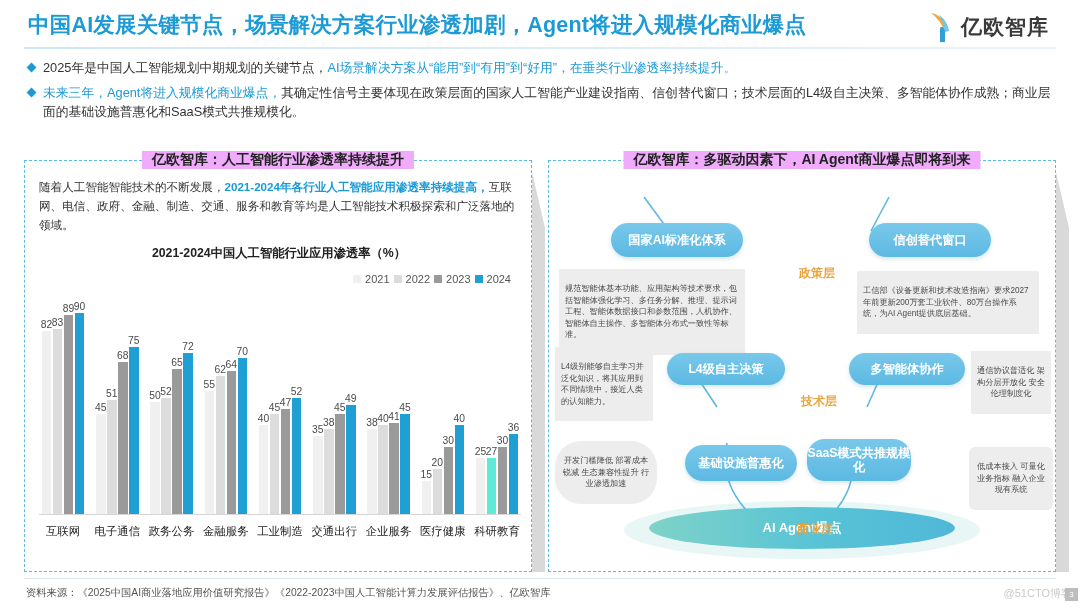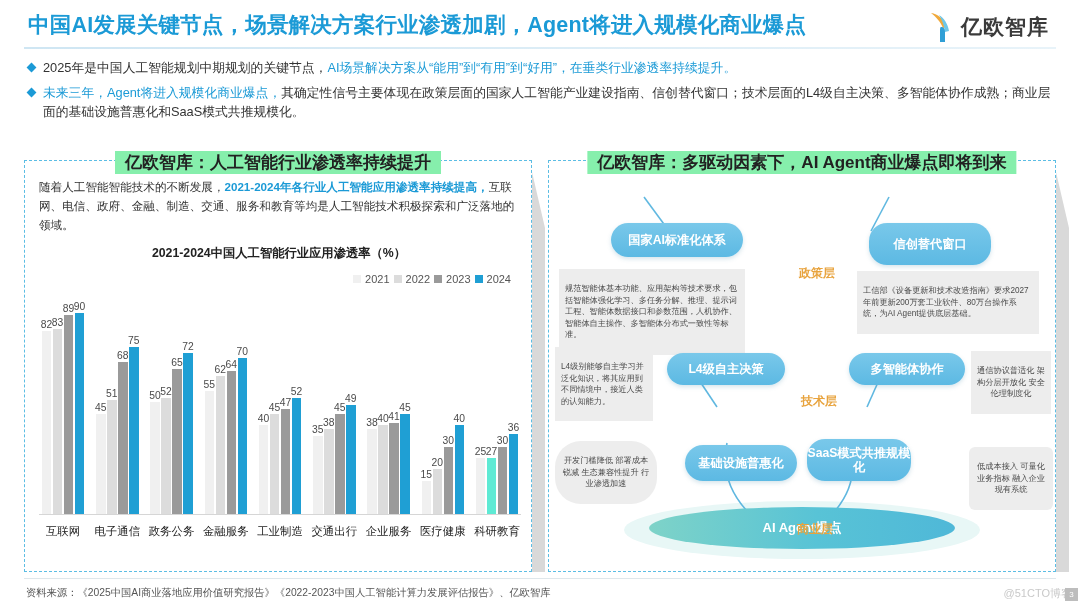--- a/index.html
+++ b/index.html
@@ -50,8 +50,8 @@
   }
   .panel-title {
     position: absolute; top: -10px; left: 50%; transform: translateX(-50%);
-    background: #86efac; padding: 0 10px; white-space: nowrap;
-    font-size: 17px; font-weight: 700; color: #222;
+    background: #f0abfc; padding: 0 10px; white-space: nowrap;
+    font-size: 14px; font-weight: 700; color: #222;
   }
   #panel-left  { left: 24px;  top: 160px; width: 508px; height: 412px; }
   #panel-right { left: 548px; top: 160px; width: 508px; height: 412px; }

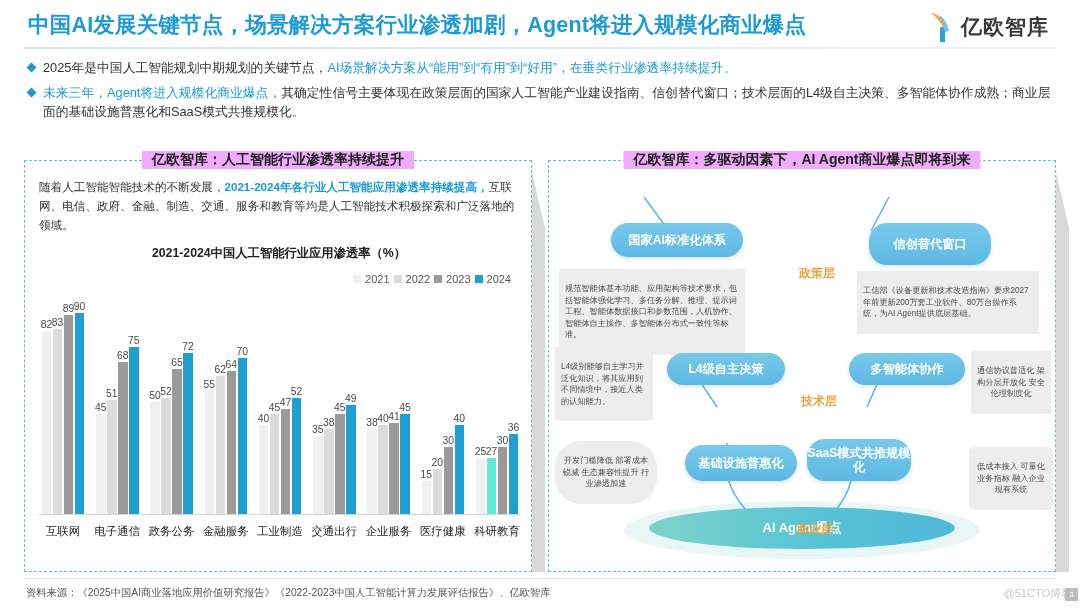--- a/index.html
+++ b/index.html
@@ -377,7 +377,7 @@
 
       <div class="pill" id="node-policy-left" style="left:62px; top:48px; width:132px; height:34px;">国家AI标准化体系</div>
       <div class="layer-label" style="left:250px; top:58px;">政策层</div>
-      <div class="pill" id="node-policy-right" style="left:320px; top:48px; width:122px; height:42px;">信创替代窗口</div>
+      <div class="pill" id="node-policy-right" style="left:320px; top:48px; width:122px; height:34px;">信创替代窗口</div>
 
       <div class="note" style="left:10px; top:94px; width:186px;">规范智能体基本功能、应用架构等技术要求，包括智能体强化学习、多任务分解、推理、提示词工程、智能体数据接口和参数范围，人机协作、智能体自主操作、多智能体分布式一致性等标准。</div>
       <div class="note" style="left:308px; top:96px; width:182px;">工信部《设备更新和技术改造指南》要求2027年前更新200万套工业软件、80万台操作系统，为AI Agent提供底层基础。</div>

